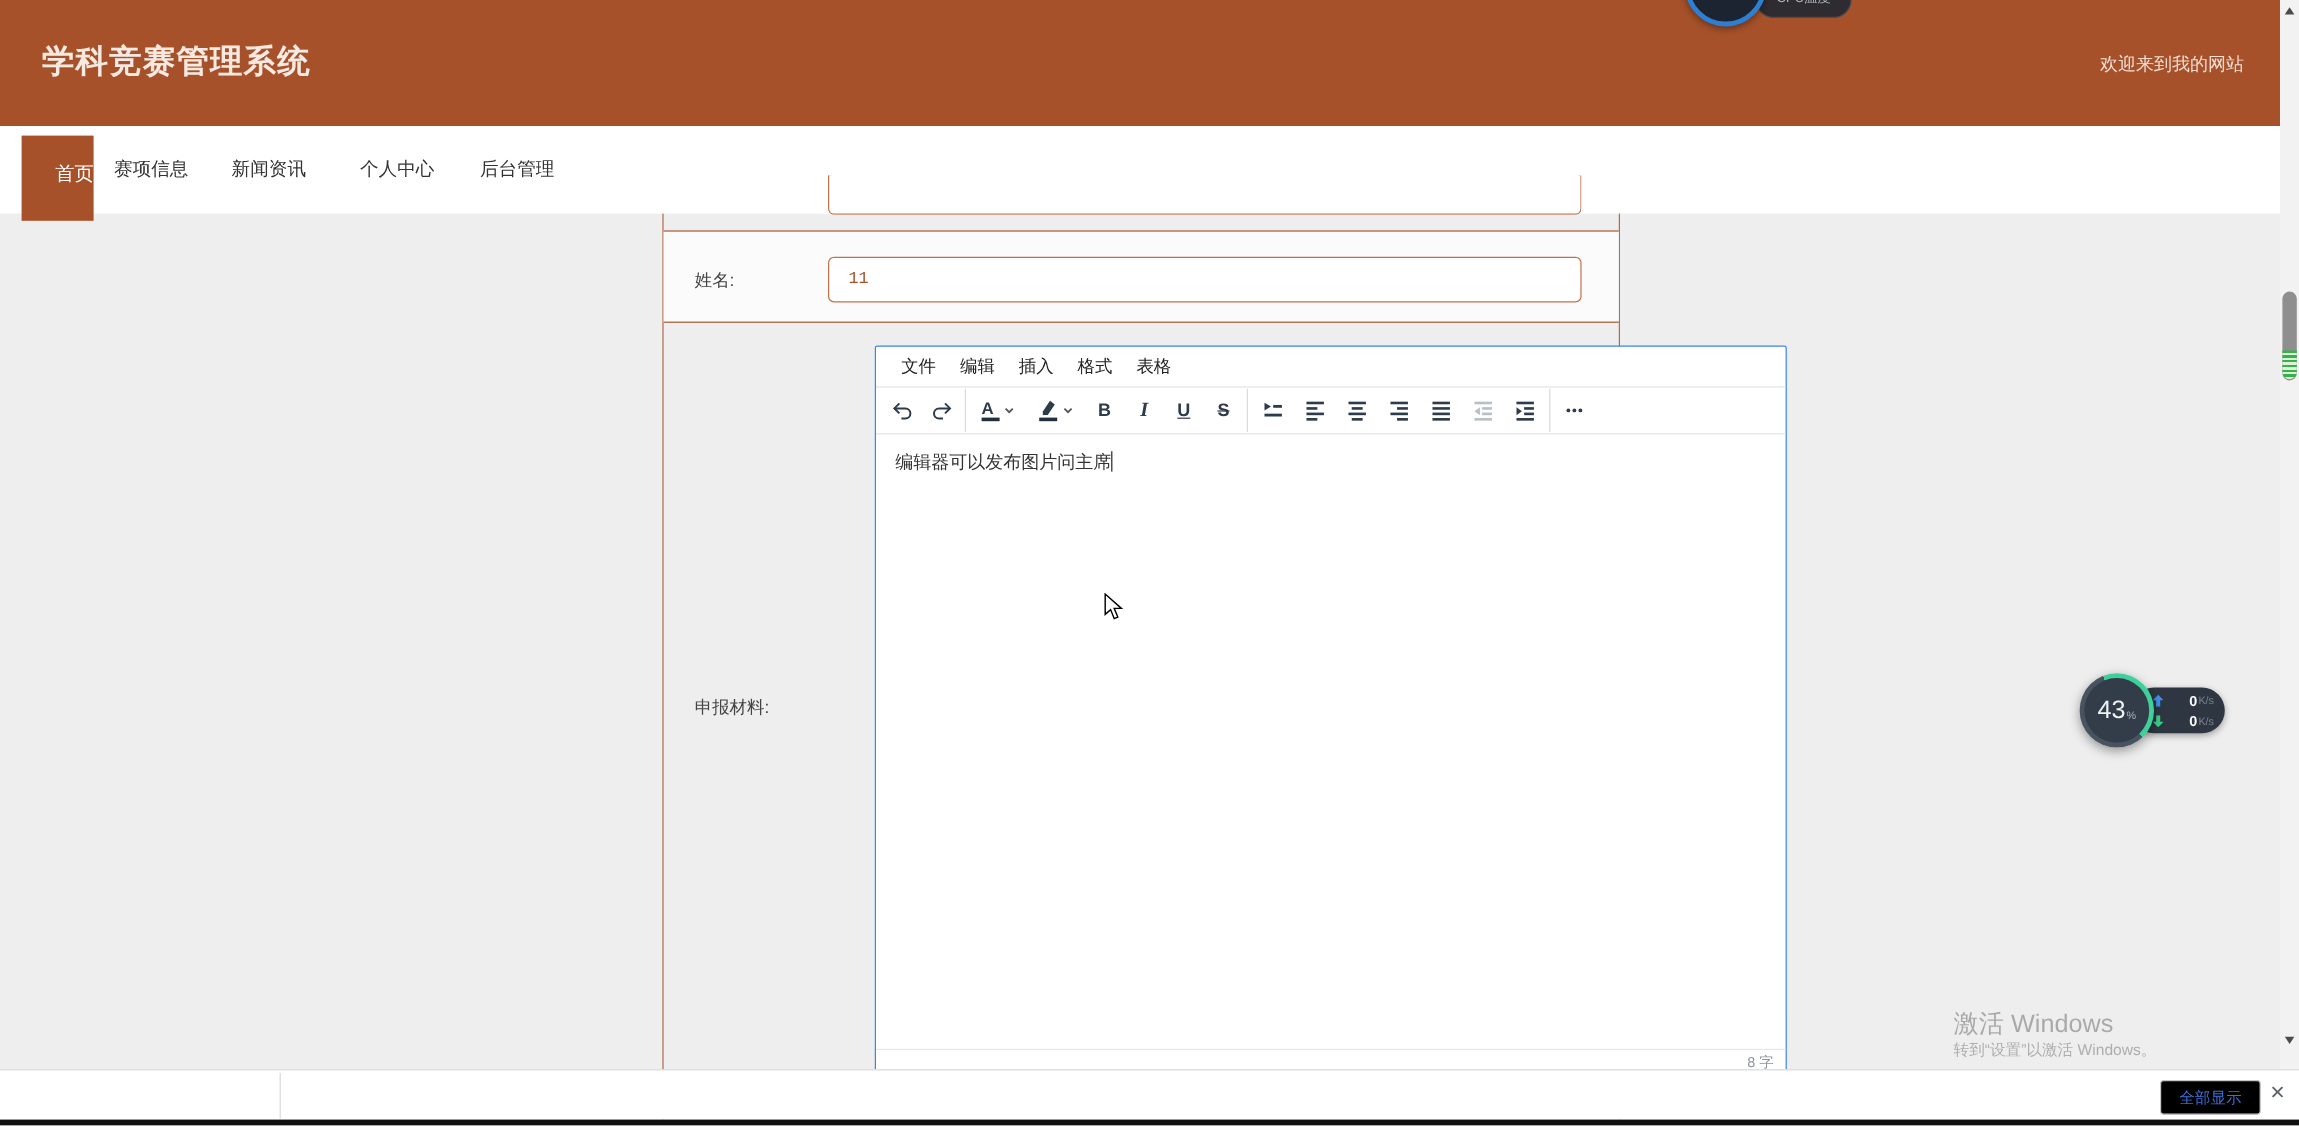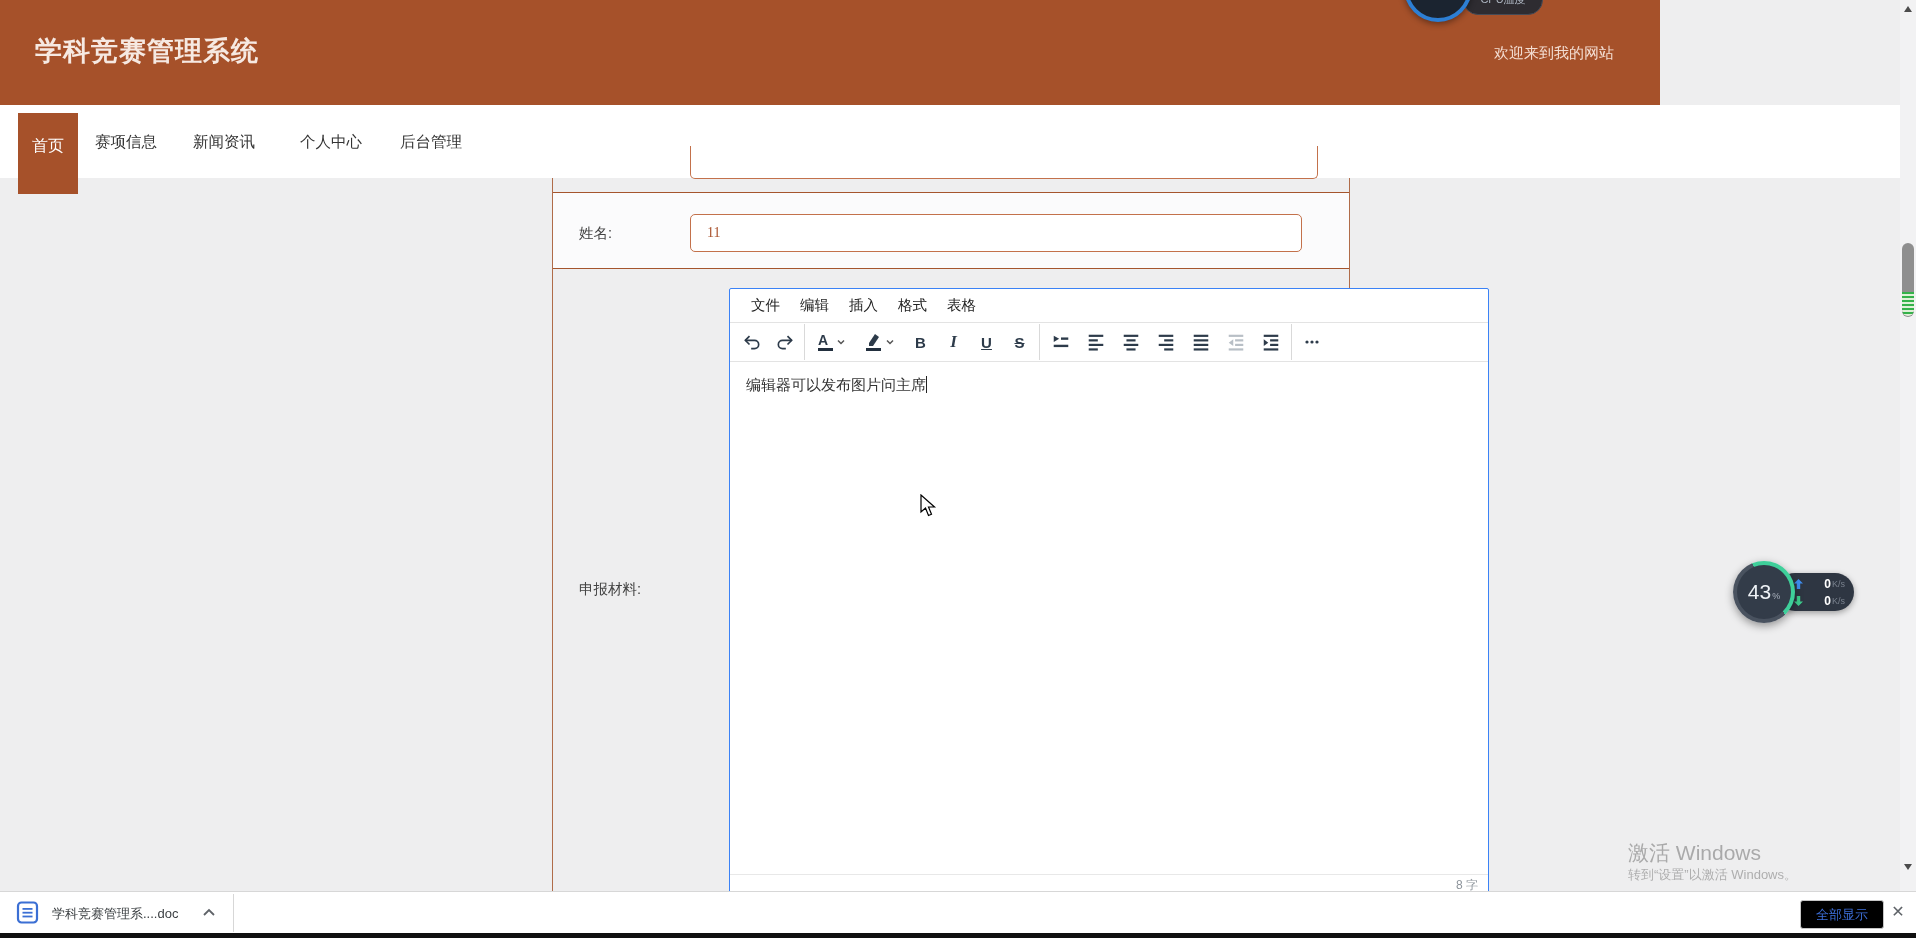--- a/index.html
+++ b/index.html
@@ -7,7 +7,7 @@
   #screen{position:relative;width:1916px;height:938px;overflow:hidden;background:#eeeeef;}
 
   
-  .header{position:absolute;left:0;top:0;width:1660px;height:105px;background:#a6512a;}
+  .header{position:absolute;left:0;top:0;width:1916px;height:105px;background:#a6512a;}
   .site-title{position:absolute;left:35px;top:33px;font-size:27px;font-weight:700;color:#f6e9e2;letter-spacing:1px;}
   .welcome{position:absolute;right:46px;top:44px;font-size:15px;color:#f3ddd2;}
 

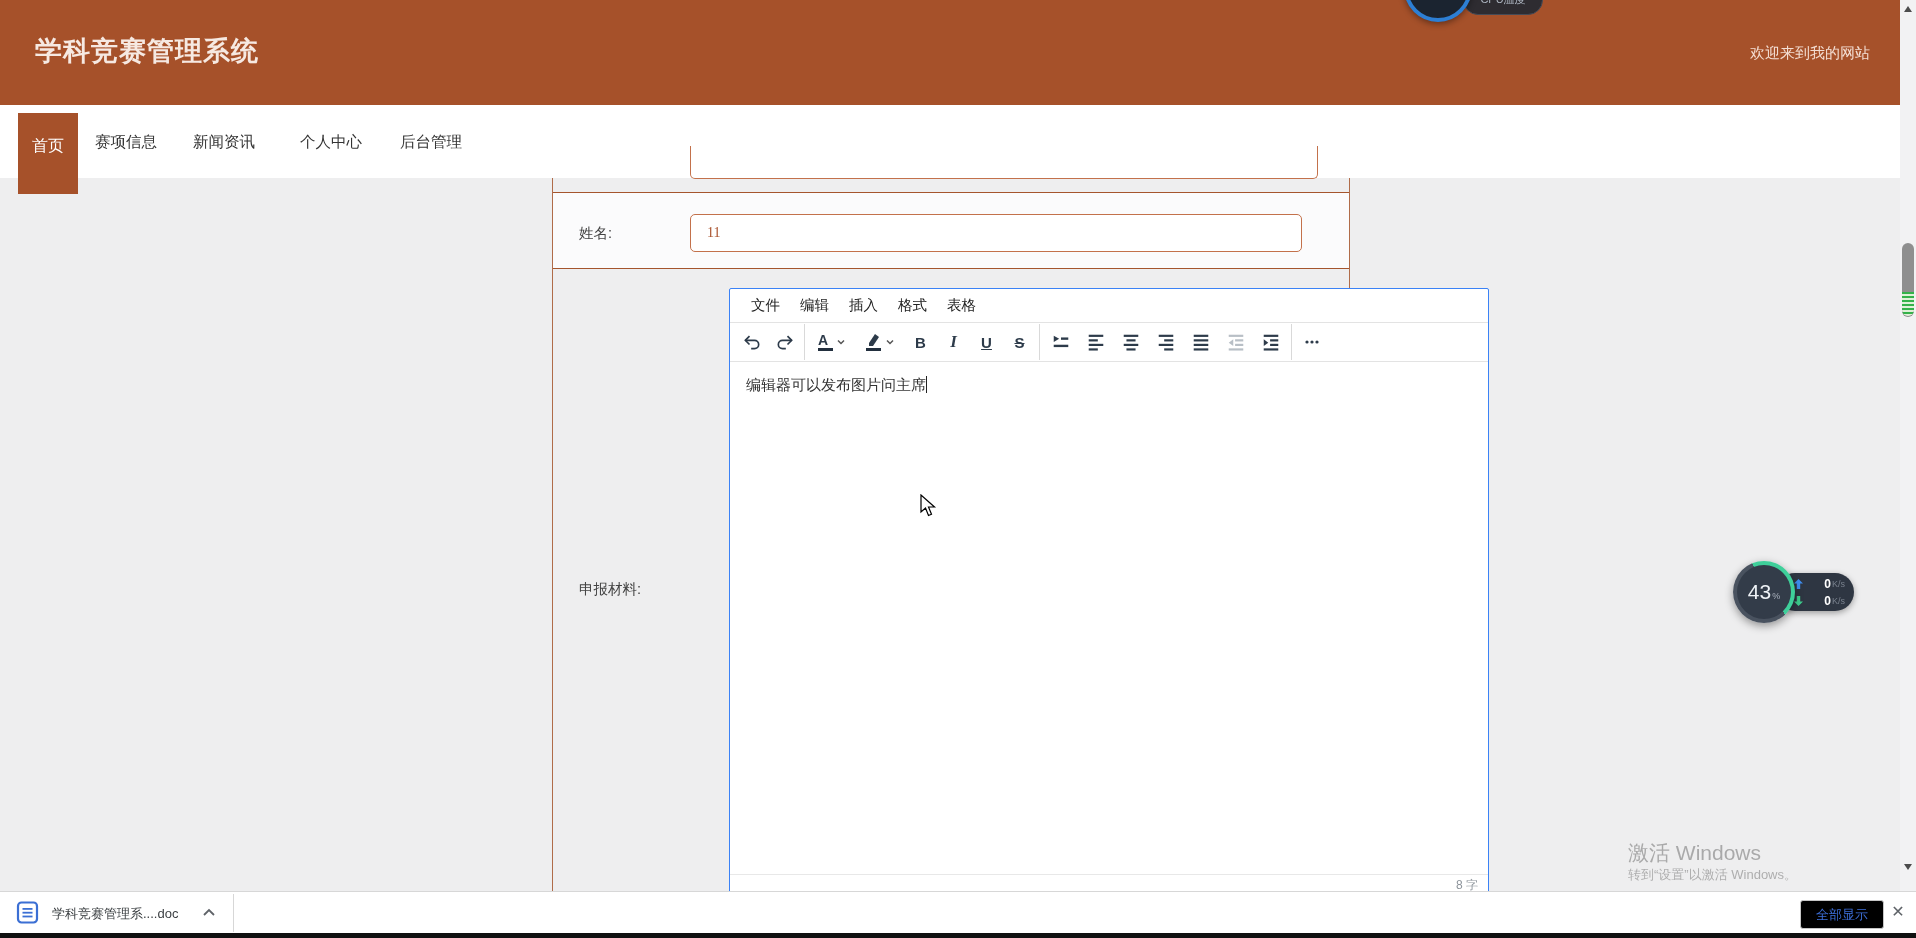--- a/index.html
+++ b/index.html
@@ -20,8 +20,8 @@
 
   
   .nav{position:absolute;left:0;top:105px;width:1916px;height:73px;background:#fff;}
-  .tab-active{position:absolute;left:18px;top:8px;width:60px;height:81px;background:#a6512a;
-    color:#fff;font-size:16px;text-align:center;line-height:65px;cursor:pointer;}
+  .tab-active{position:absolute;left:18px;top:8px;width:60px;height:71px;background:#a6512a;
+    color:#fff;font-size:16px;text-align:right;line-height:65px;cursor:pointer;}
   .tab{position:absolute;top:0;height:73px;line-height:73px;font-size:15.5px;color:#333;cursor:pointer;}
   .tab-2{left:95px;} .tab-3{left:193px;} .tab-4{left:300px;} .tab-5{left:400px;}
 

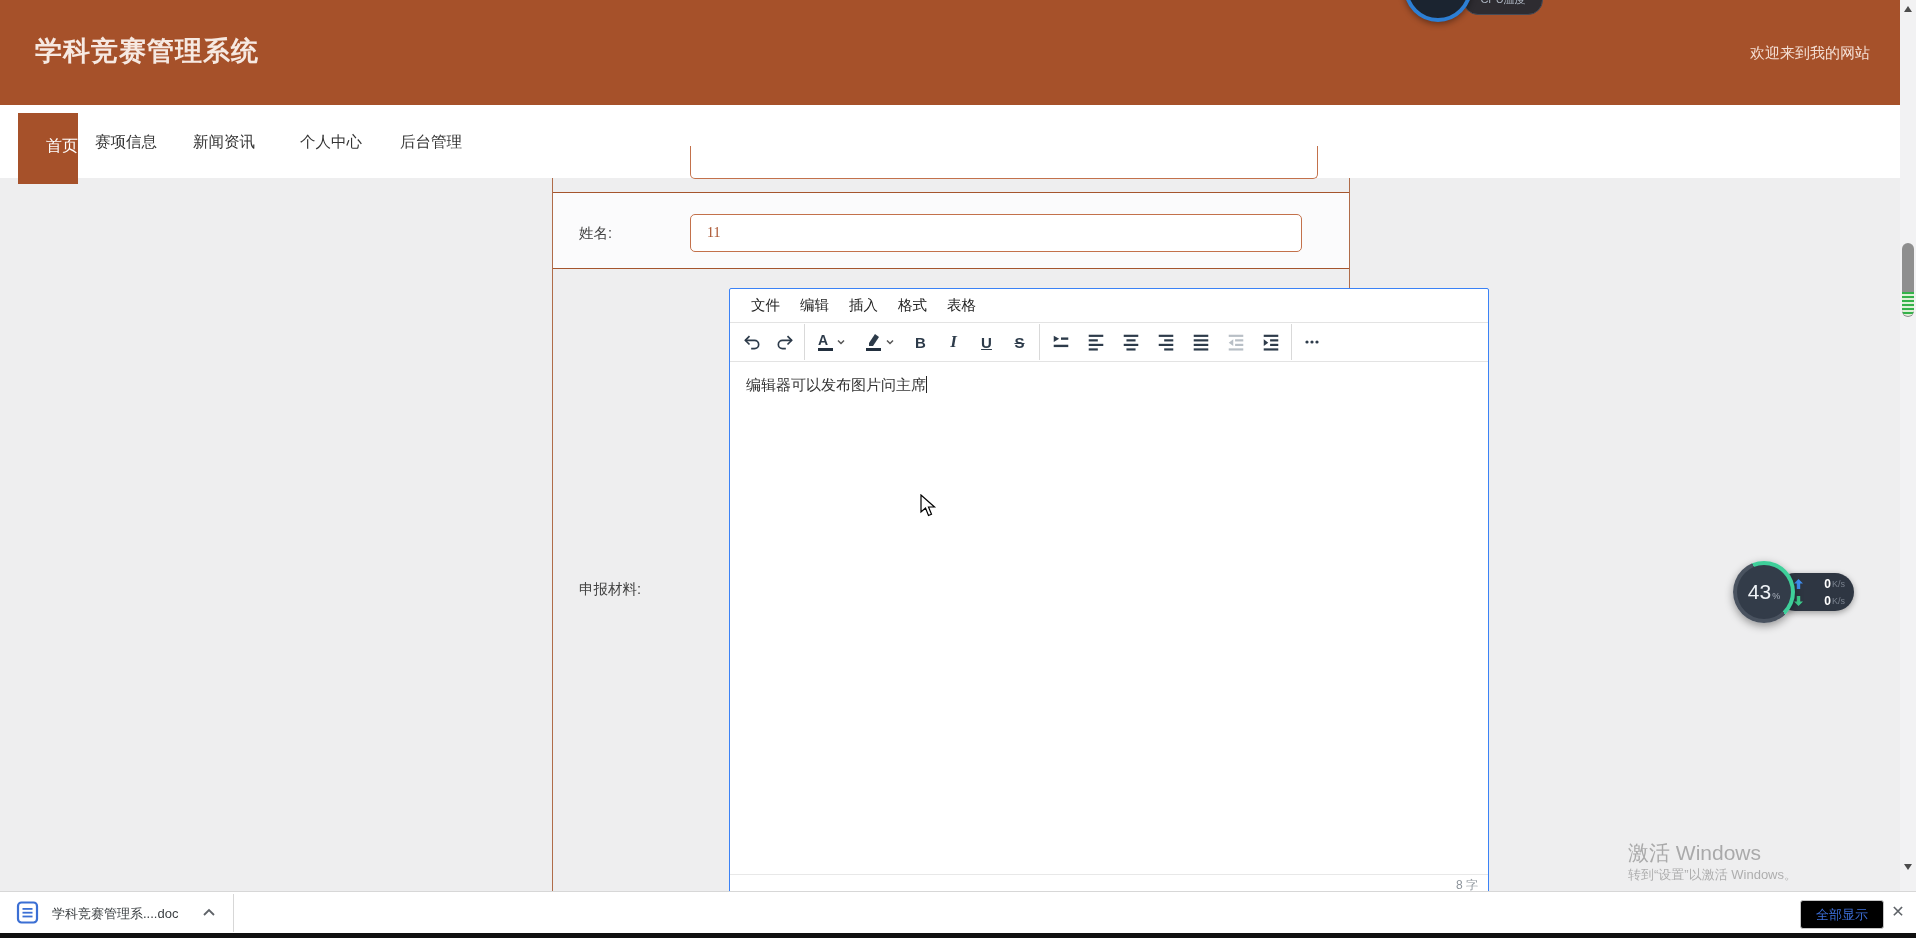--- a/index.html
+++ b/index.html
@@ -40,8 +40,8 @@
   .label-name{left:579px;top:224px;}
   .label-material{left:579px;top:580px;text-align:right;}
   .name-input{position:absolute;left:690px;top:214px;width:594px;height:36px;background:#fff;
-    border:1px solid #c3714b;border-radius:5px;padding:0 0 0 16px;font-size:14px;color:#a9512b;outline:none;
-    font-family:Liberation Serif, serif;}
+    border:1px solid #c3714b;border-radius:5px;padding:0 16px 0 16px;font-size:14px;color:#a9512b;outline:none;
+    font-family:Liberation Mono, monospace;}
 
   
   .editor{position:absolute;left:729px;top:288px;width:760px;height:609px;background:#fff;

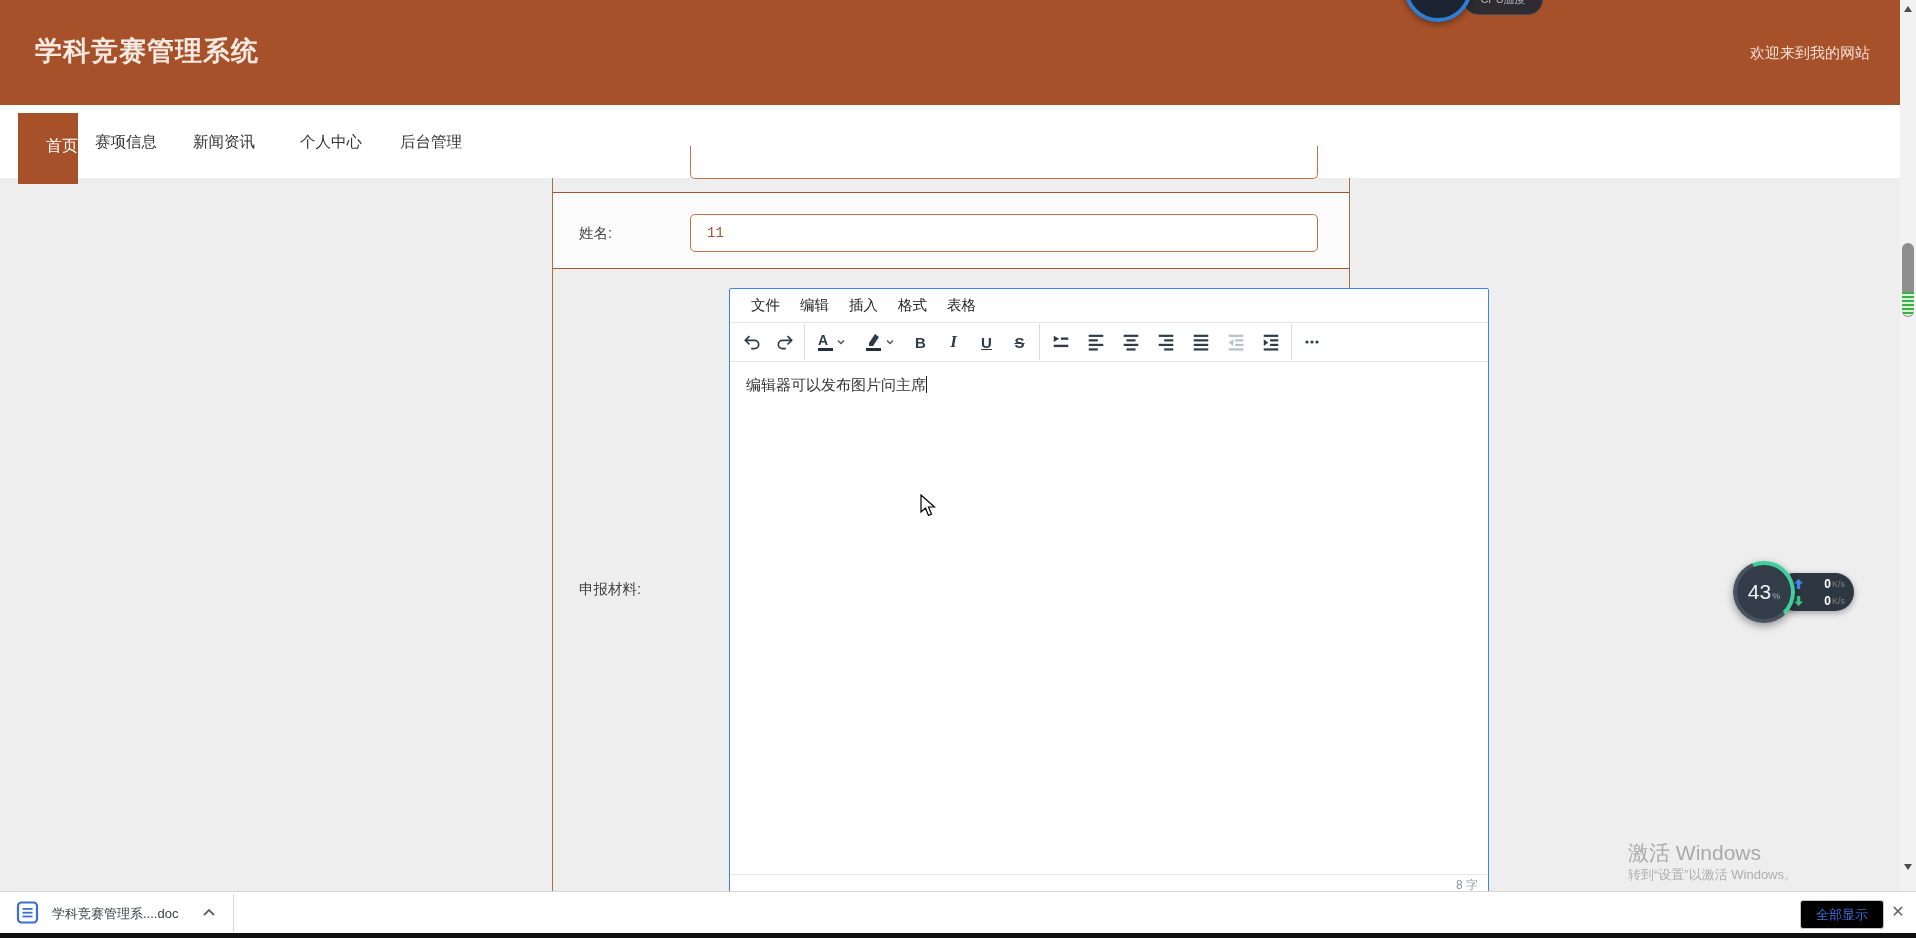--- a/index.html
+++ b/index.html
@@ -308,18 +308,6 @@
   </div>
 
   <div class="dl-bar">
-    <div class="dl-chip">
-      <svg style="position:absolute;left:16px;top:9px;" width="23" height="23" viewBox="0 0 23 23">
-        <rect x="2" y="1.5" width="19" height="20" rx="3.5" fill="none" stroke="#3b6fd4" stroke-width="2.2"></rect>
-        <rect x="6.5" y="7" width="10" height="1.8" fill="#3b6fd4"></rect>
-        <rect x="6.5" y="10.8" width="10" height="1.8" fill="#3b6fd4"></rect>
-        <rect x="6.5" y="14.6" width="10" height="1.8" fill="#3b6fd4"></rect>
-      </svg>
-      <span class="dl-name">学科竞赛管理系....doc</span>
-      <svg style="position:absolute;left:202px;top:15px;" width="14" height="10" viewBox="0 0 14 10">
-          <path d="M2 8 L7 3 L12 8" fill="none" stroke="#5f6368" stroke-width="1.8"></path>
-        </svg>
-    </div>
     <div class="dl-sep"></div>
     <div class="show-all">全部显示</div>
     <div class="dl-close">✕</div>

